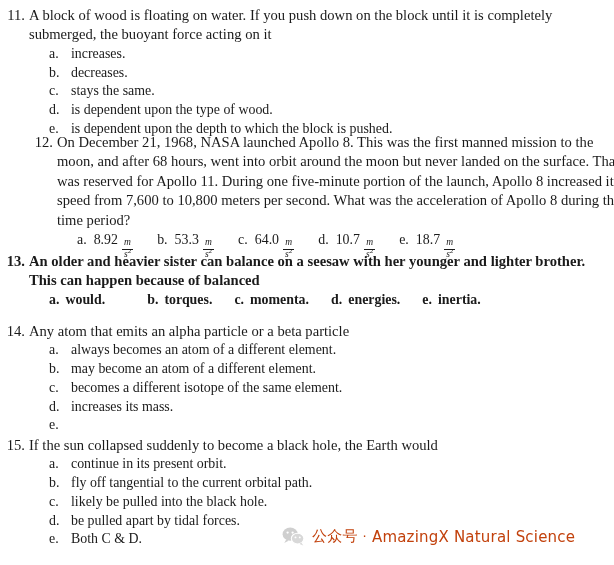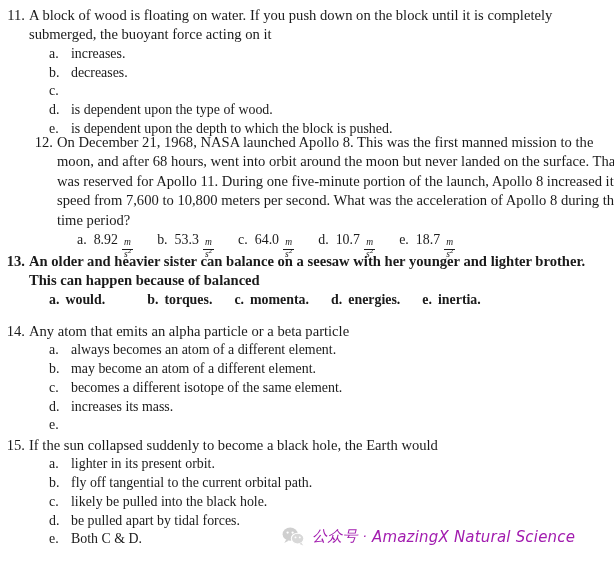--- a/index.html
+++ b/index.html
@@ -168,6 +168,7 @@
       </li>
       <li class="choice">
         <span class="c-letter">c.</span>
+        <span class="c-text">stays the same.</span>
       </li>
       <li class="choice">
         <span class="c-letter">d.</span>

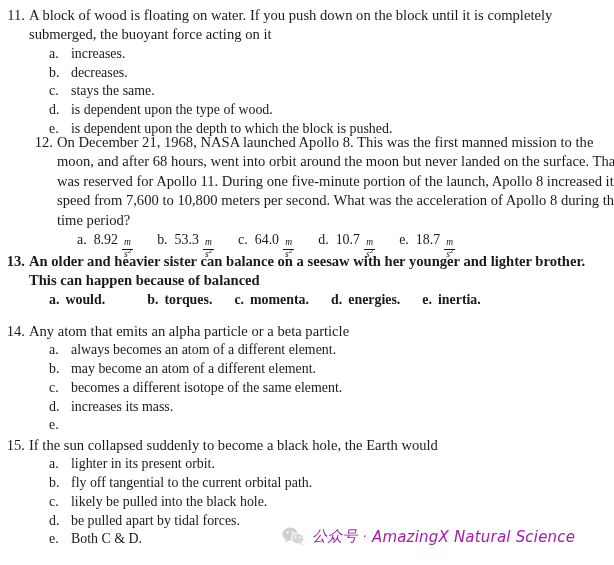--- a/index.html
+++ b/index.html
@@ -295,7 +295,7 @@
     <ul class="choices">
       <li class="choice">
         <span class="c-letter">a.</span>
-        <span class="c-text">lighter in its present orbit.</span>
+        <span class="c-text">continue in its present orbit.</span>
       </li>
       <li class="choice">
         <span class="c-letter">b.</span>

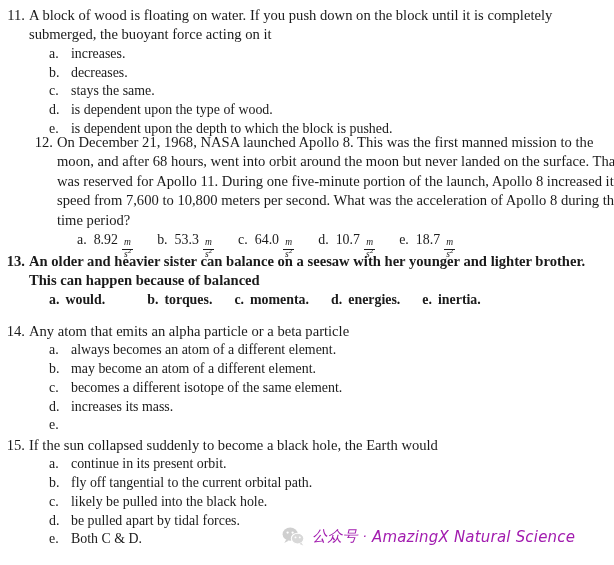--- a/index.html
+++ b/index.html
@@ -123,13 +123,12 @@
     left: 282px;
     top: 527px;
     display: flex;
-    color: #a21caf;
+    color: #c2410c;
     font-family: "DejaVu Sans", "Liberation Sans", sans-serif;
     font-size: 15px;
     letter-spacing: 0.2px;
     white-space: nowrap;
     user-select: none;
-    font-style: italic;
   }
   .wm-logo {
     position: relative;

